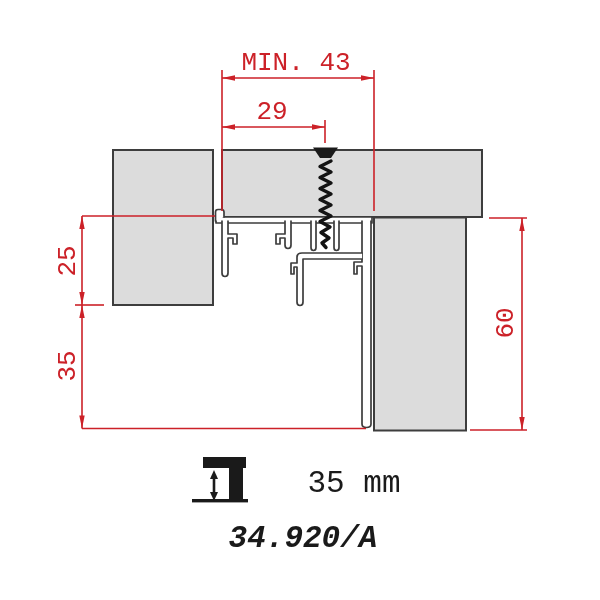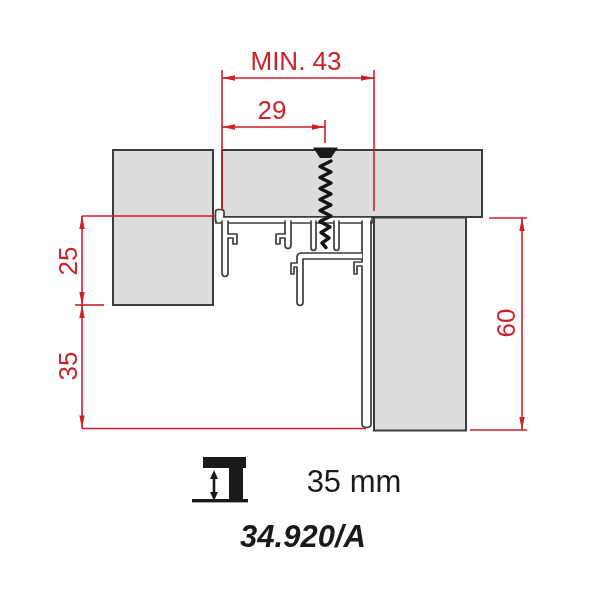--- a/index.html
+++ b/index.html
@@ -14,7 +14,7 @@
     font-family:"Liberation Sans",sans-serif;
     overflow:hidden;position:relative;
   }
-  .stage{position:absolute;left:0;top:0;width:600px;height:600px;}
+  .stage{position:absolute;left:0;top:0;width:600px;height:600px;font-family:Liberation Mono, monospace;}
   svg{display:block;}
   .panel{fill:var(--panel-gray);stroke:var(--outline);stroke-width:2;}
   .profile{fill:#ffffff;stroke:var(--outline);stroke-width:1.7;

